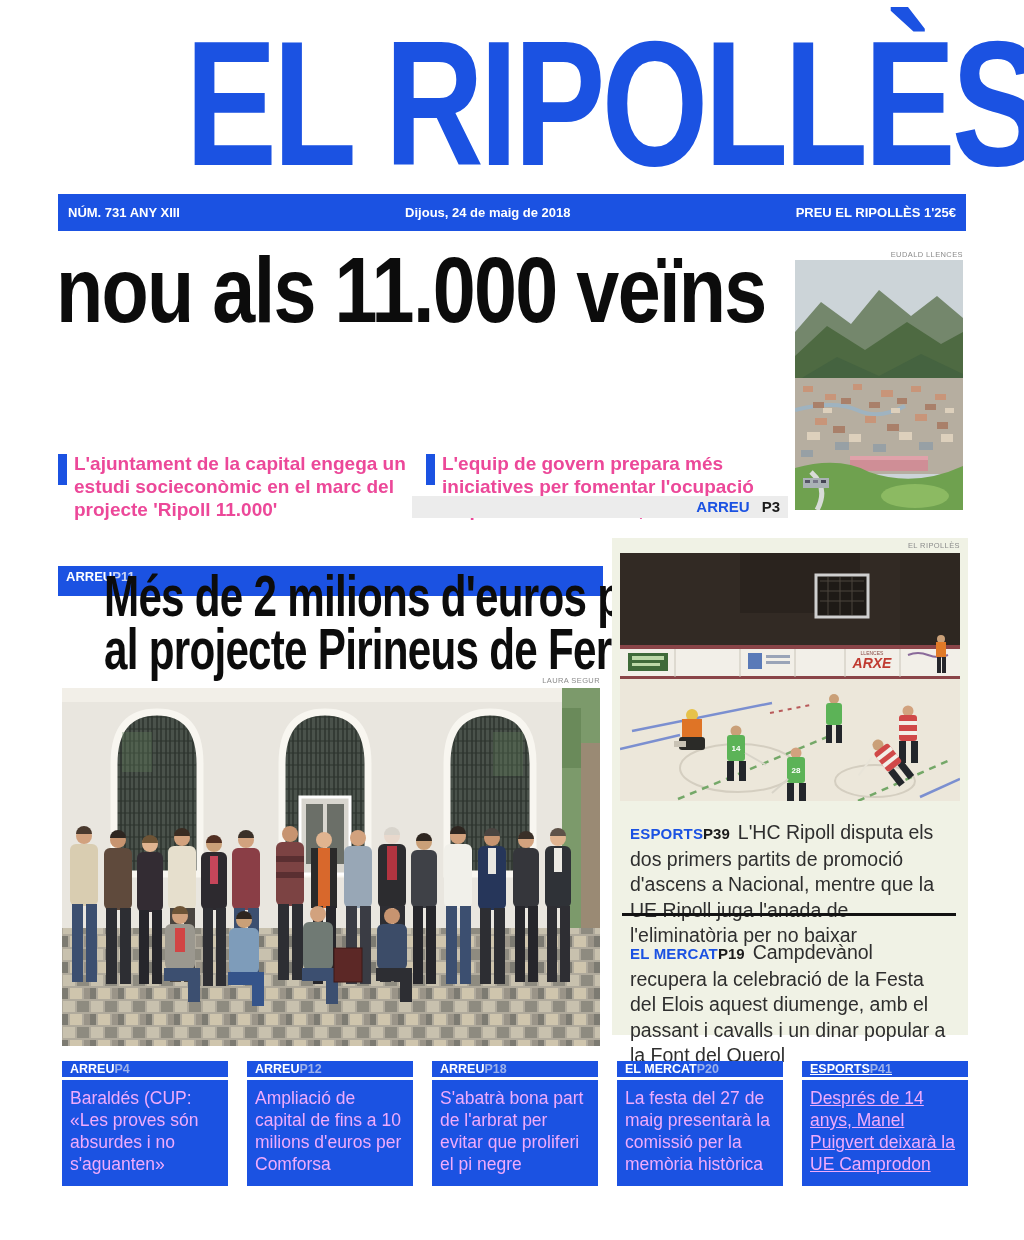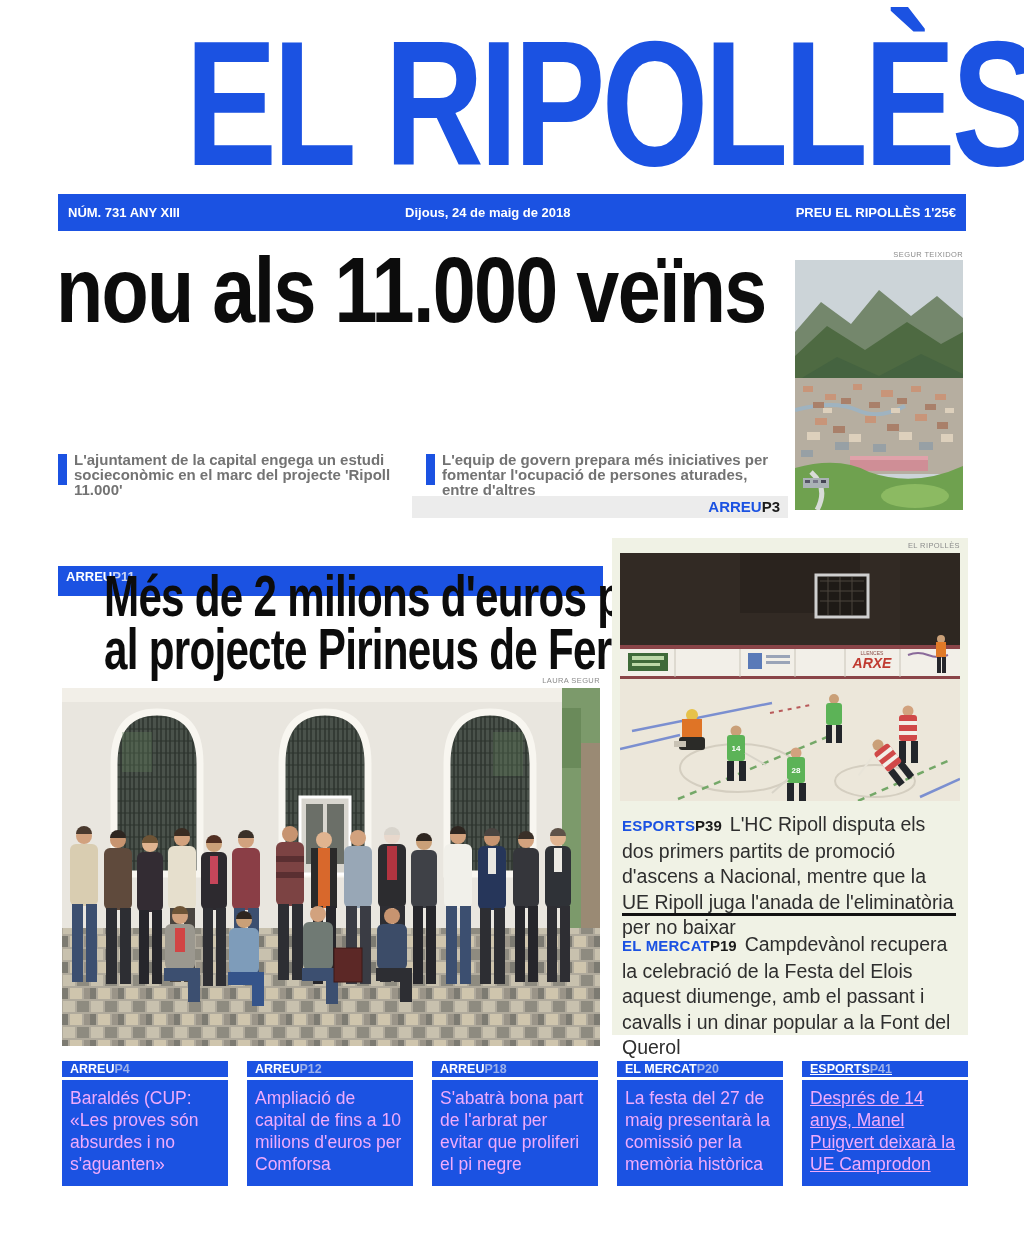--- a/index.html
+++ b/index.html
@@ -112,7 +112,7 @@
   <div class="line"><span>nou als 11.000 veïns</span></div>
 </div>
 
-<div class="abs credit" id="aerial-credit">SEGUR TEIXIDOR</div>
+<div class="abs credit" id="aerial-credit">EUDALD LLENCES</div>
 
 <div class="abs" id="aerial-photo">
   <svg width="168" height="250" viewBox="0 0 168 250">

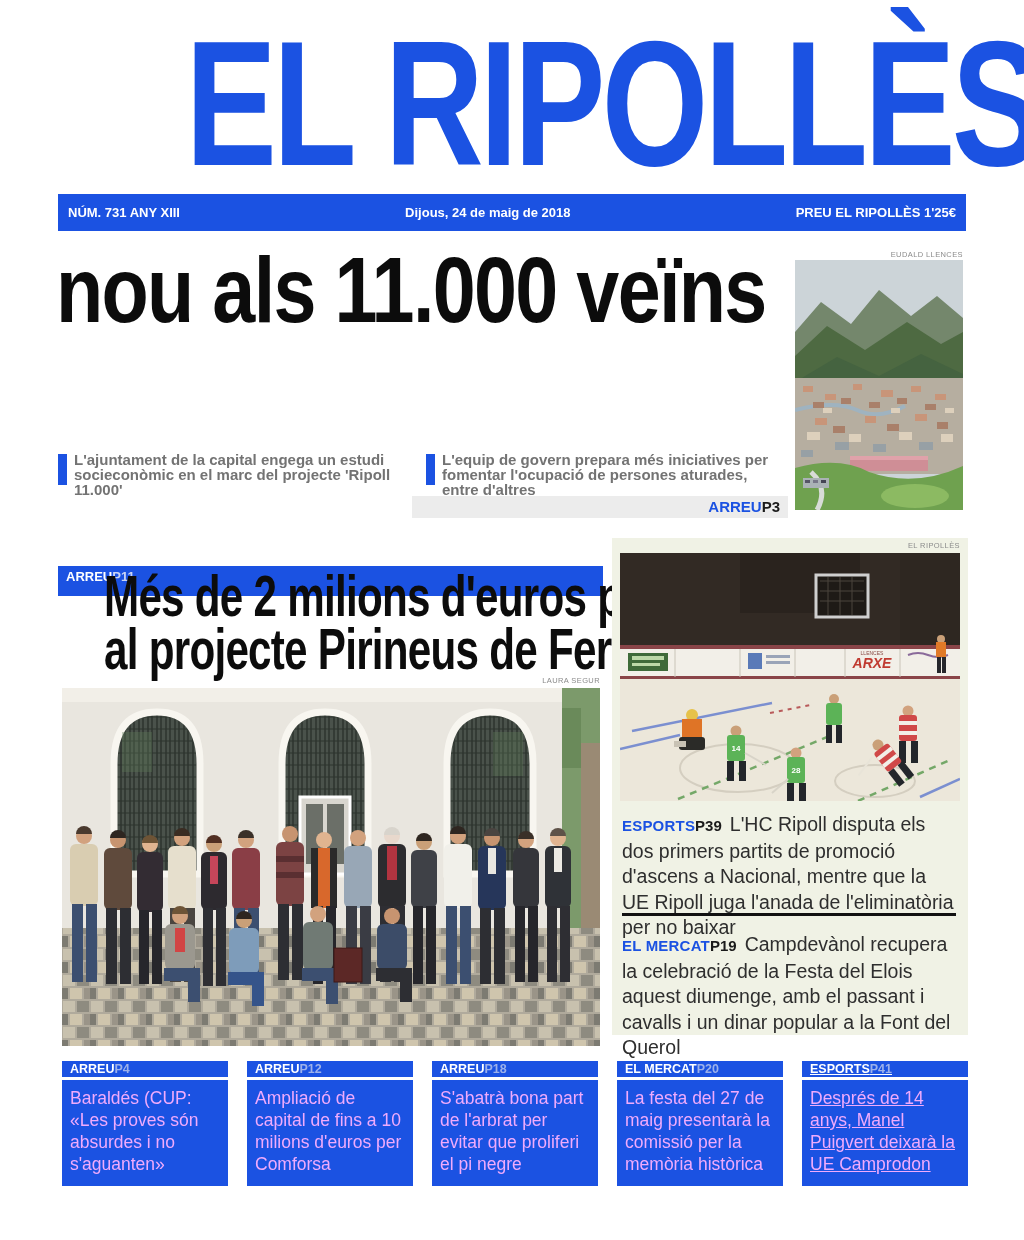--- a/index.html
+++ b/index.html
@@ -40,7 +40,7 @@
 
   .subhead { top:452px; width:354px; display:flex; gap:7px; }
   .subhead .bullet { flex:none; width:9px; height:31px; background:#1b52e2; margin-top:2px; }
-  .subhead p { margin:0; font-size:15px; font-weight:bold; line-height:15px; color:#737373; }
+  .subhead p { margin:0; font-size:19px; font-weight:bold; line-height:23px; color:#ec4899; }
   #subhead-1 { left:58px; }
   #subhead-2 { left:426px; }
 

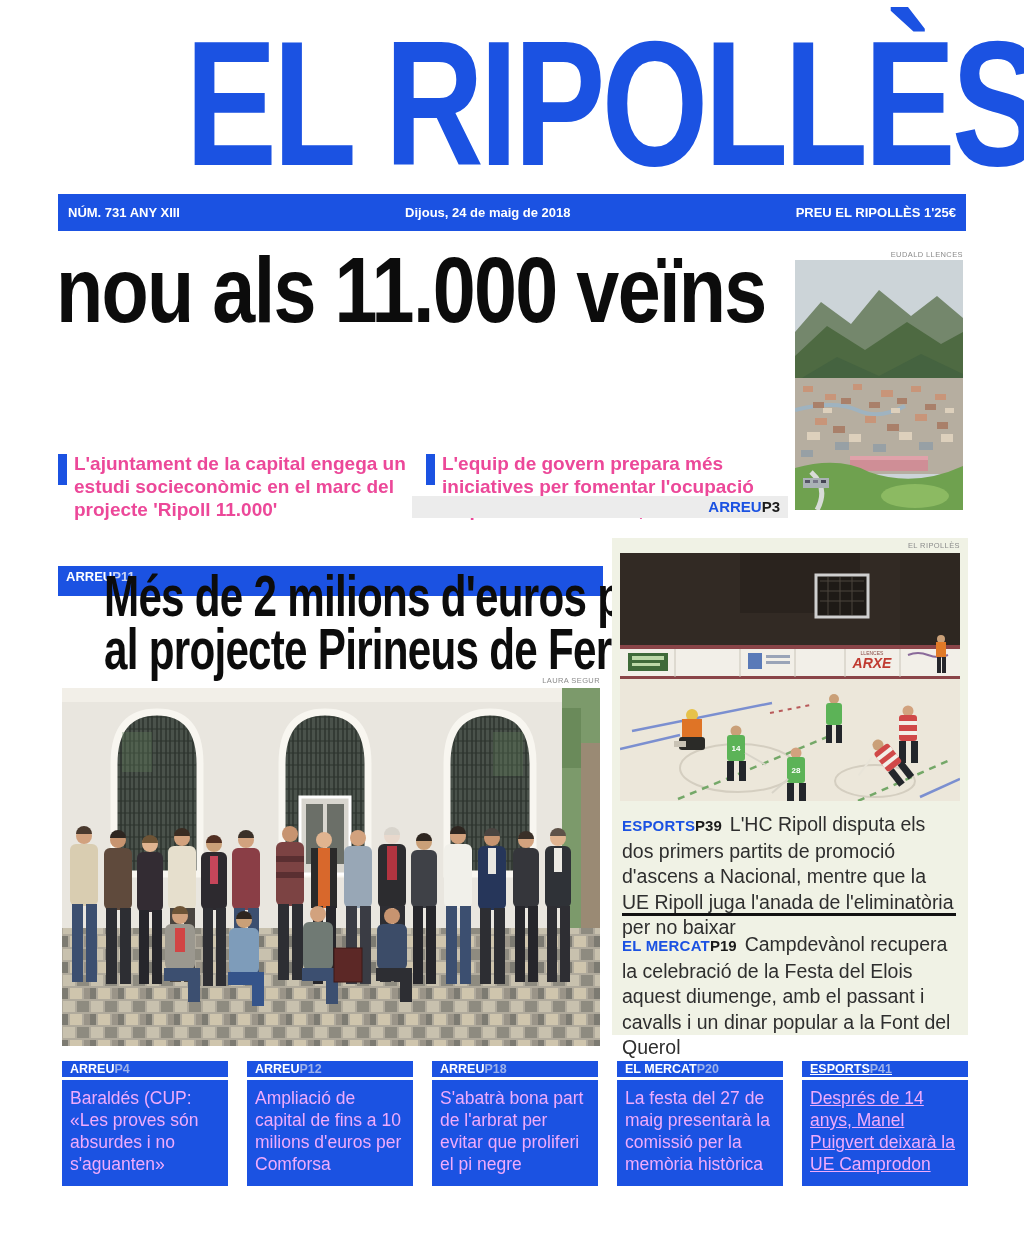--- a/index.html
+++ b/index.html
@@ -50,7 +50,7 @@
     padding-right:8px; box-sizing:border-box;
   }
   .sec-blue { color:#1b52e2; }
-  .sec-dark { color:#1a1a1a; }
+  .sec-dark { color:#1a1a1a;padding-left:12px; }
 
   
   #story2-bar {

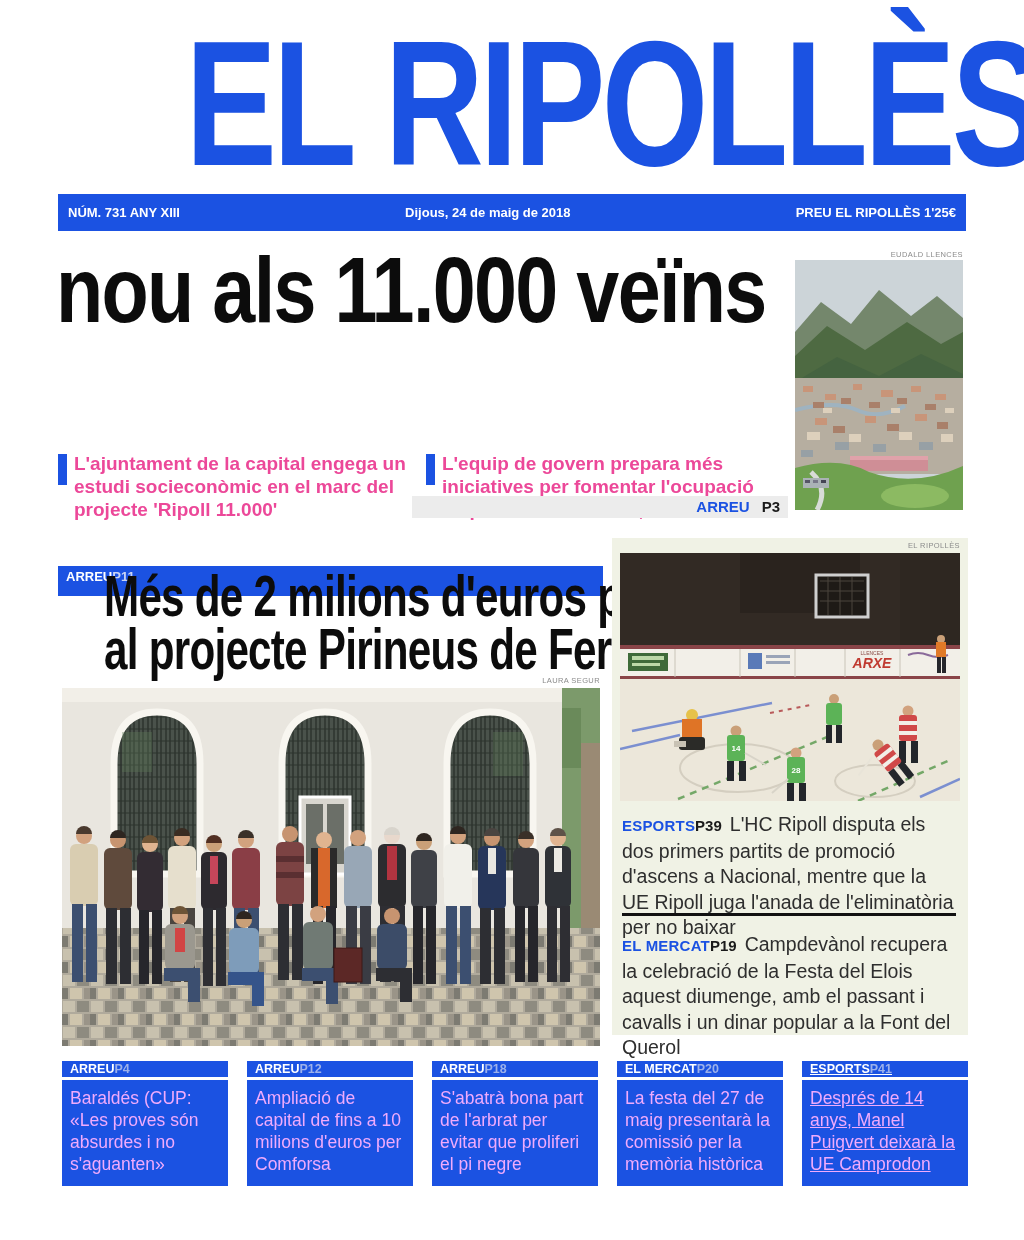--- a/index.html
+++ b/index.html
@@ -74,7 +74,7 @@
   #hockey-credit { left:620px; top:541px; width:340px; }
   #hockey-photo  { left:620px; top:553px; width:340px; height:248px; }
   .brief { left:622px; width:334px; font-size:19.5px; line-height:25.5px; color:#2e2e2e; }
-  .brief p { margin:0; }
+  .brief p { margin:8px; }
   .brief .lbl  { font-weight:bold; font-size:15px; color:#1b52e2; letter-spacing:0.2px; }
   .brief .pg   { font-weight:bold; font-size:15px; color:#1a1a1a; margin-right:8px; }
   #brief-1 { top:812px; }

